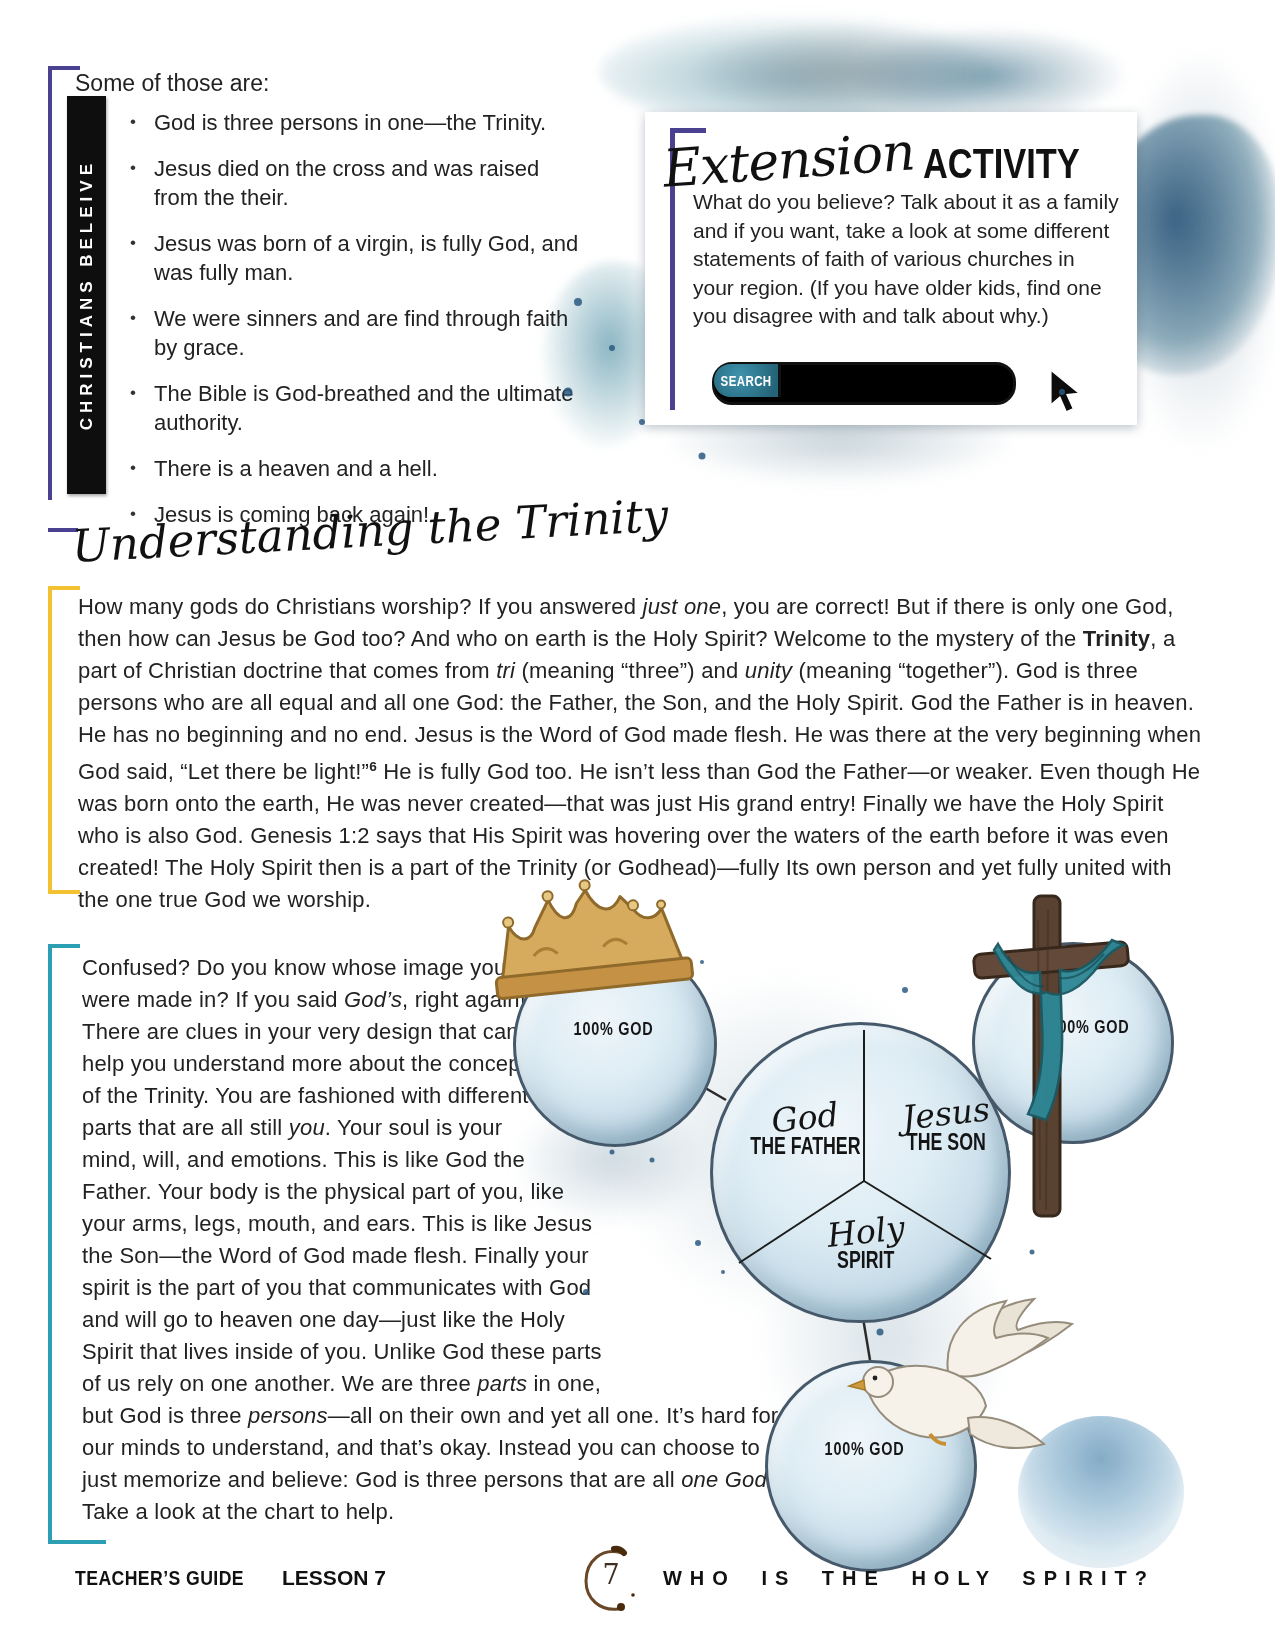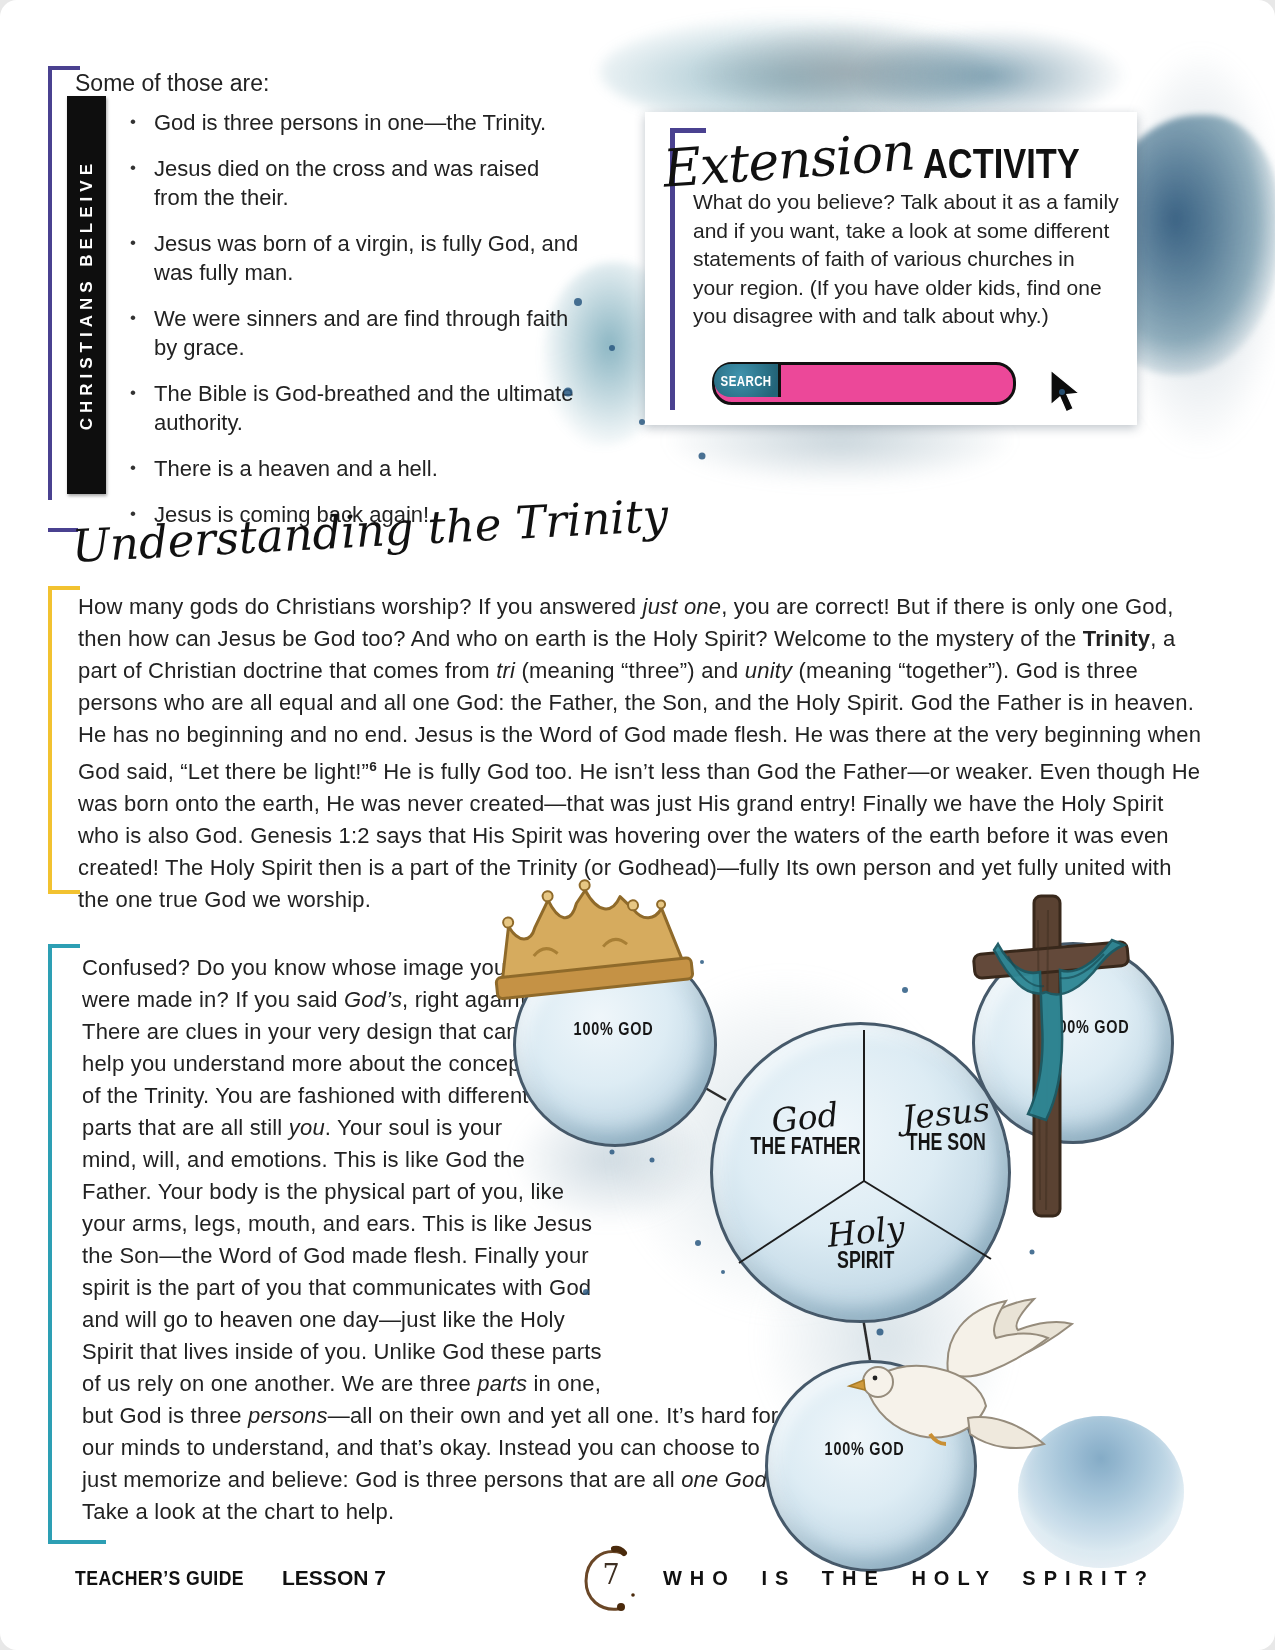--- a/index.html
+++ b/index.html
@@ -6,7 +6,7 @@
   .page {
     position:relative; width:1275px; height:1650px; margin:0 auto;
     background:#ffffff; overflow:hidden;
-    font-family:"Liberation Sans", sans-serif; color:#1d1d1d;border-radius:17px;
+    font-family:"Liberation Sans", sans-serif; color:#1d1d1d;
   }
   
   .blob { position:absolute; pointer-events:none; }

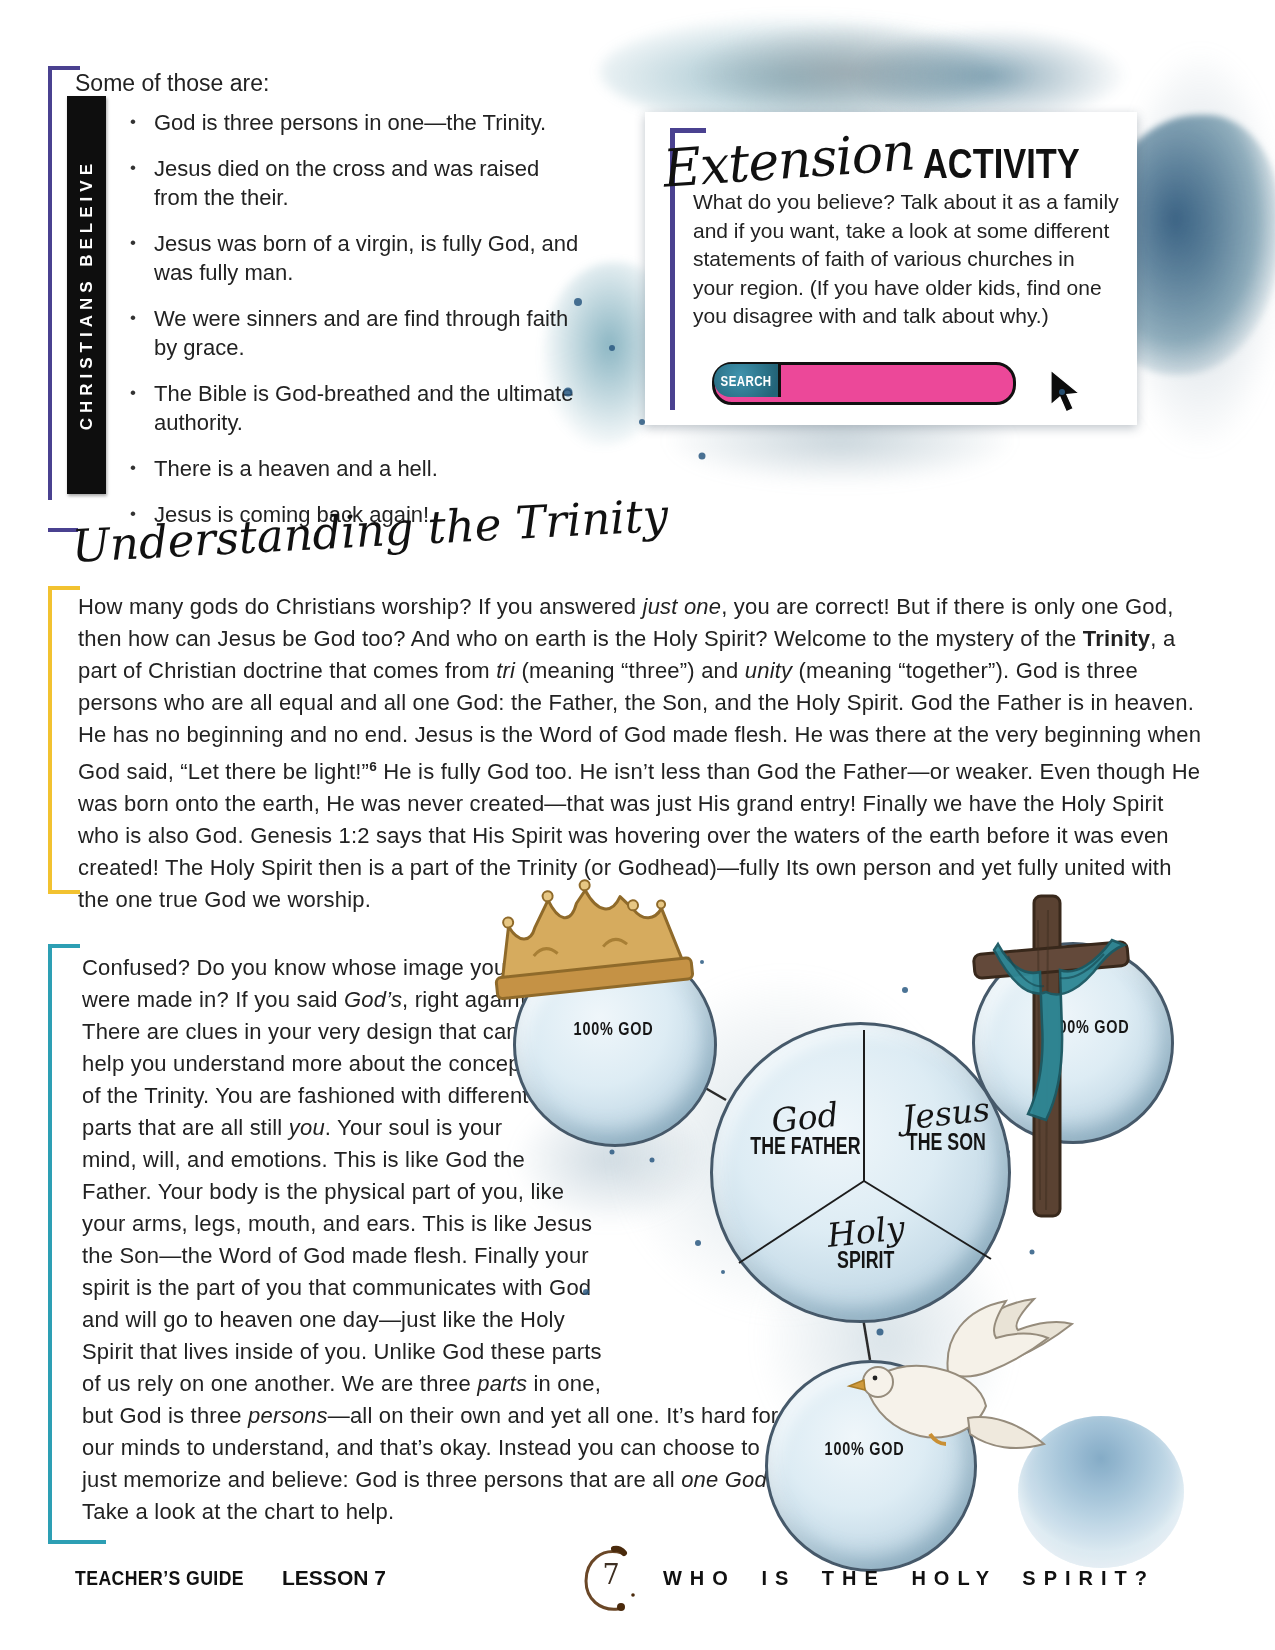--- a/index.html
+++ b/index.html
@@ -52,7 +52,7 @@
               letter-spacing:0px; color:#111; margin-left:4px; }
   .card-body { position:absolute; left:48px; top:76px; width:428px; font-size:21px; line-height:28.5px; color:#222; }
   .searchbar { position:absolute; left:67px; top:250px; width:298px; height:37px; border:3px solid #111;
-               border-radius:20px; background:#ec4899; }
+               border-radius:20px; background:#000000; }
   .search-seg { position:absolute; left:-1px; top:-1px; width:64px; height:33px; border-radius:17px 0 0 17px;
                 background:radial-gradient(circle at 40% 35%, #3f93ad, #236478 85%); border-right:3px solid #111;
                 display:flex; align-items:center; justify-content:center; }

